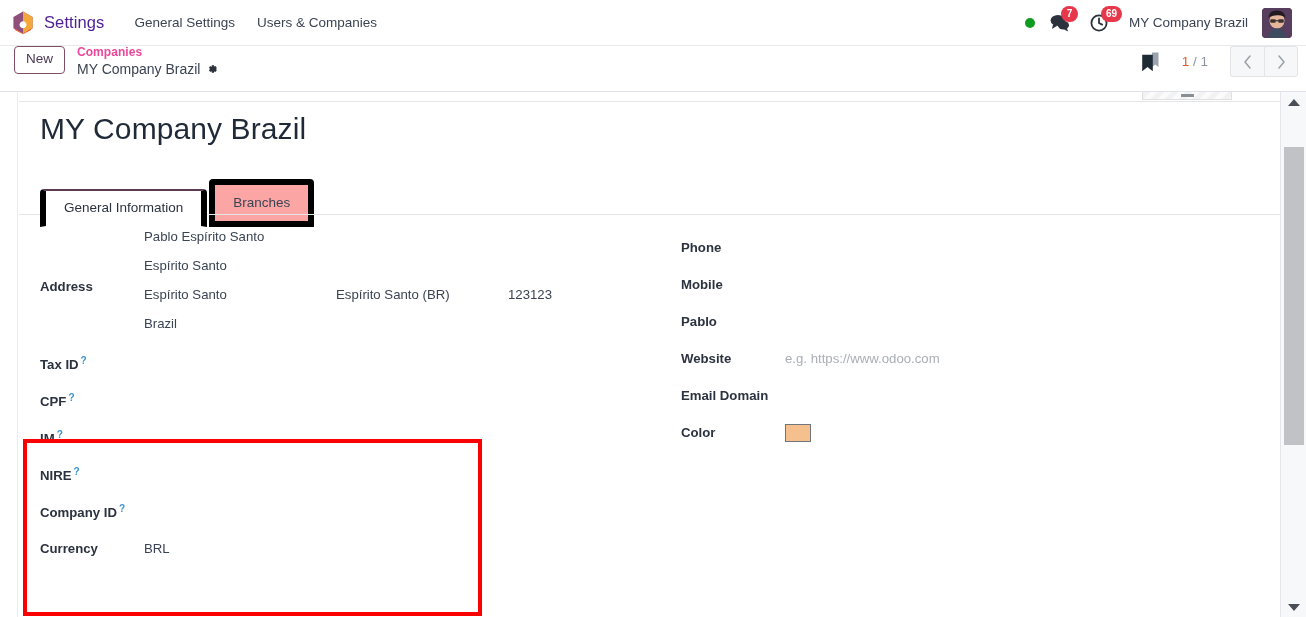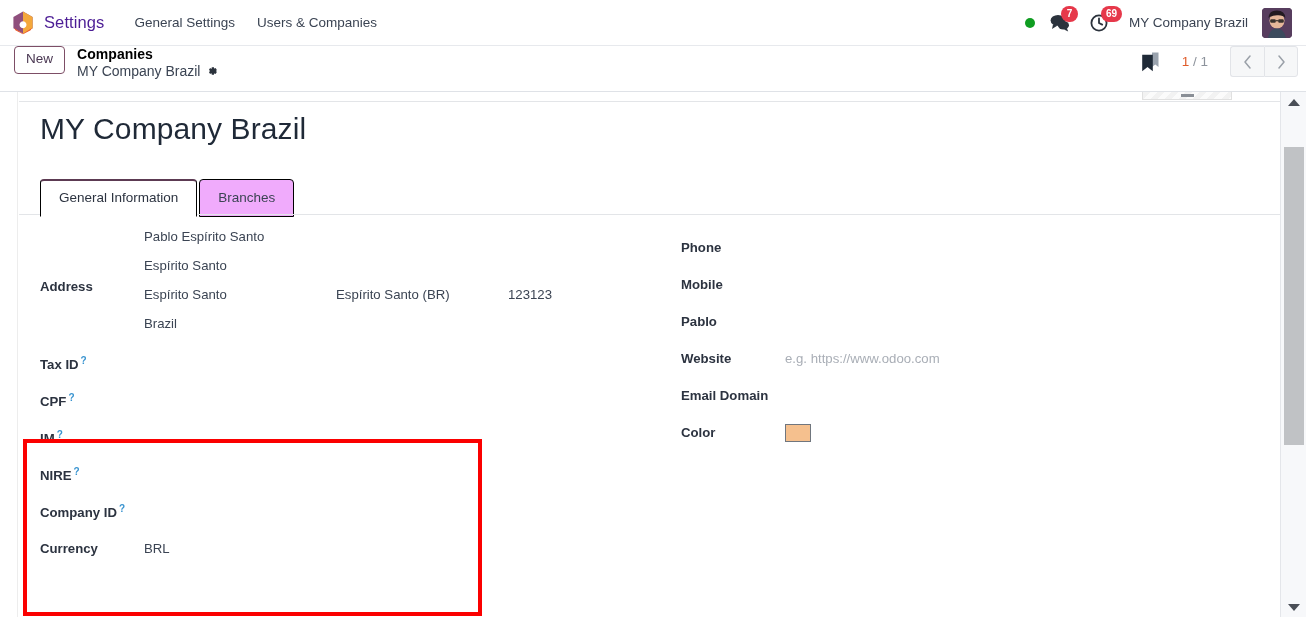--- a/index.html
+++ b/index.html
@@ -117,8 +117,8 @@
   }
   .breadcrumb-block { display: flex; flex-direction: column; justify-content: center; gap: 1px; }
   .breadcrumb-parent {
-    font-size: 14px;
-    color: #000000;
+    font-size: 12px;
+    color: #ec4899;
     font-weight: 600;
     cursor: pointer;
     line-height: 1.15;

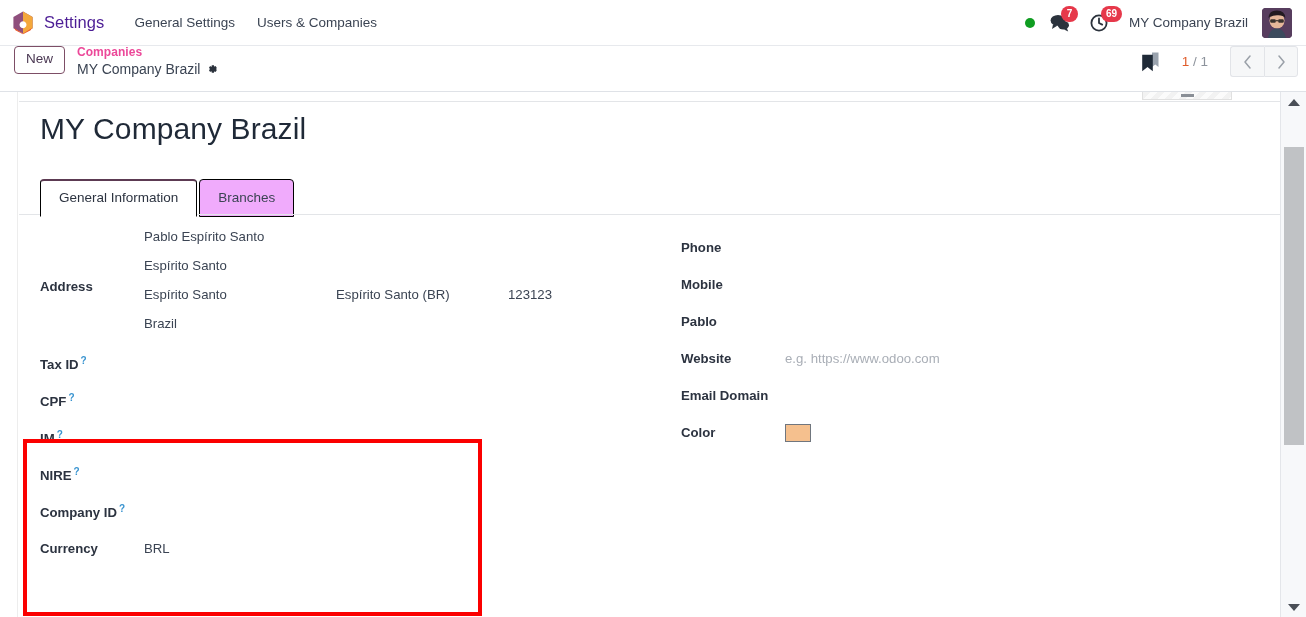--- a/index.html
+++ b/index.html
@@ -225,8 +225,8 @@
   .tab {
     font-size: 13.5px;
     padding: 10px 18px 10px;
-    border: 1px solid #000000;
-    background: #f0abfc;
+    border: 6px solid #000000;
+    background: #fca5a5;
     color: #3b4453;
     cursor: pointer;
     border-radius: 4px 4px 0 0;

